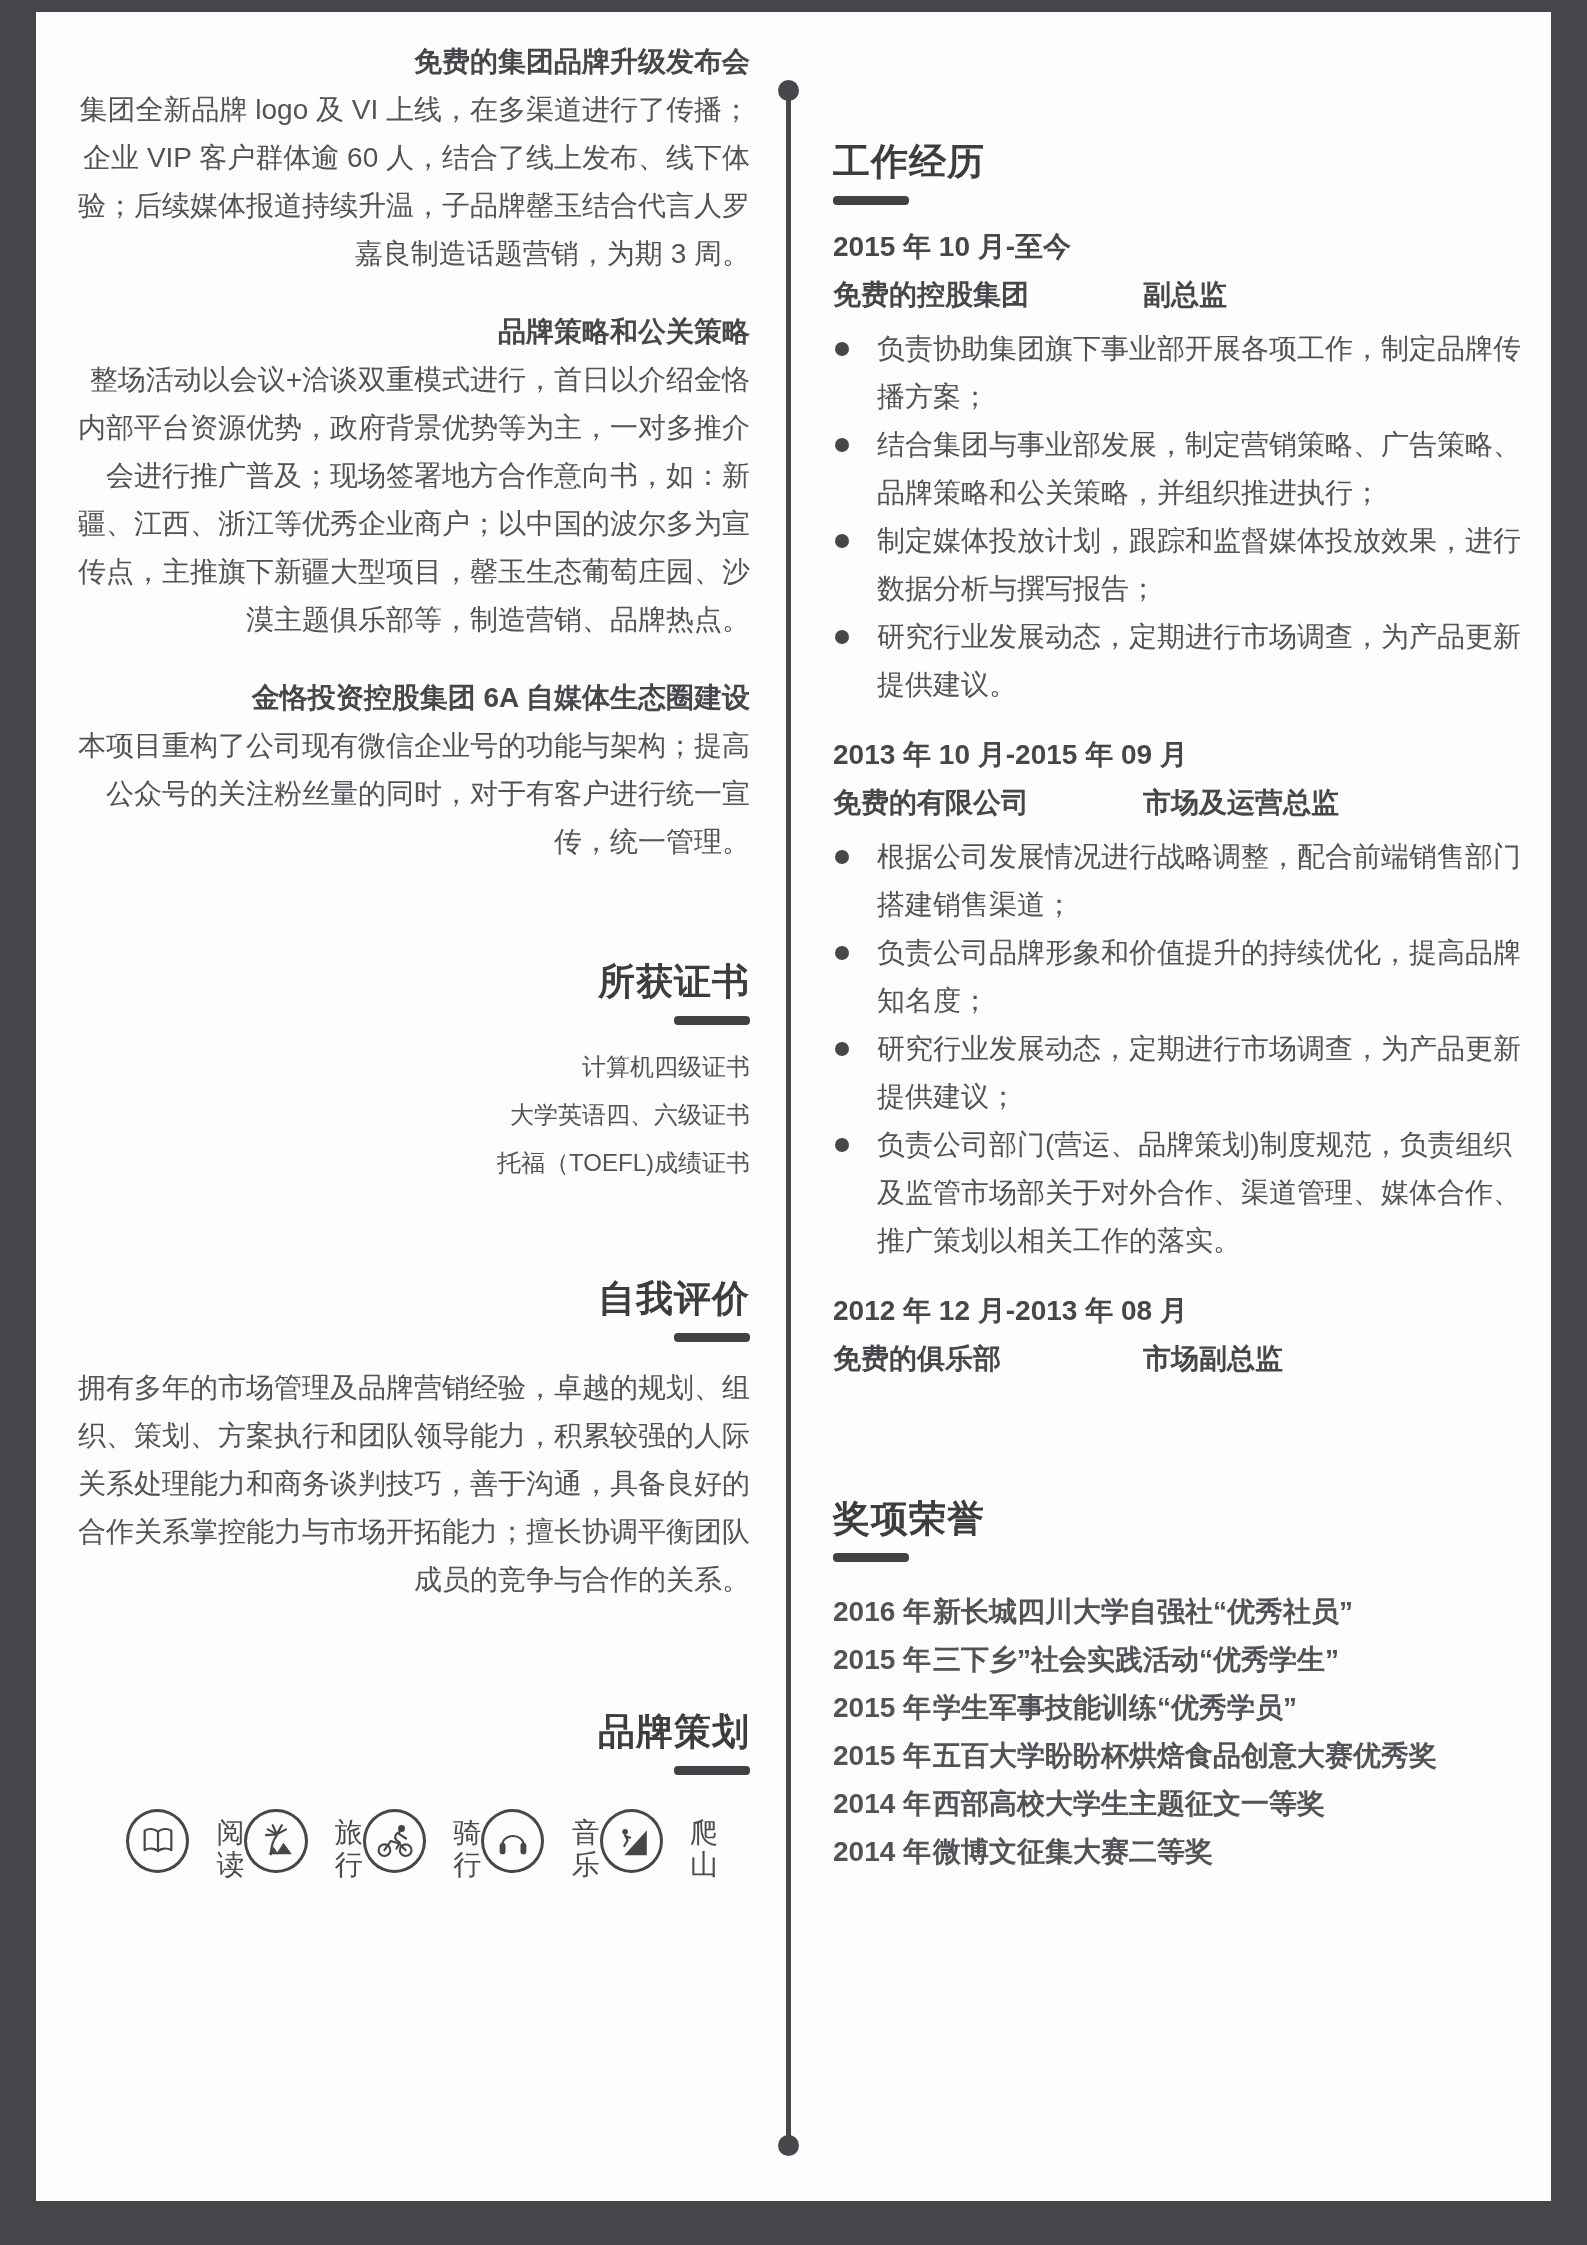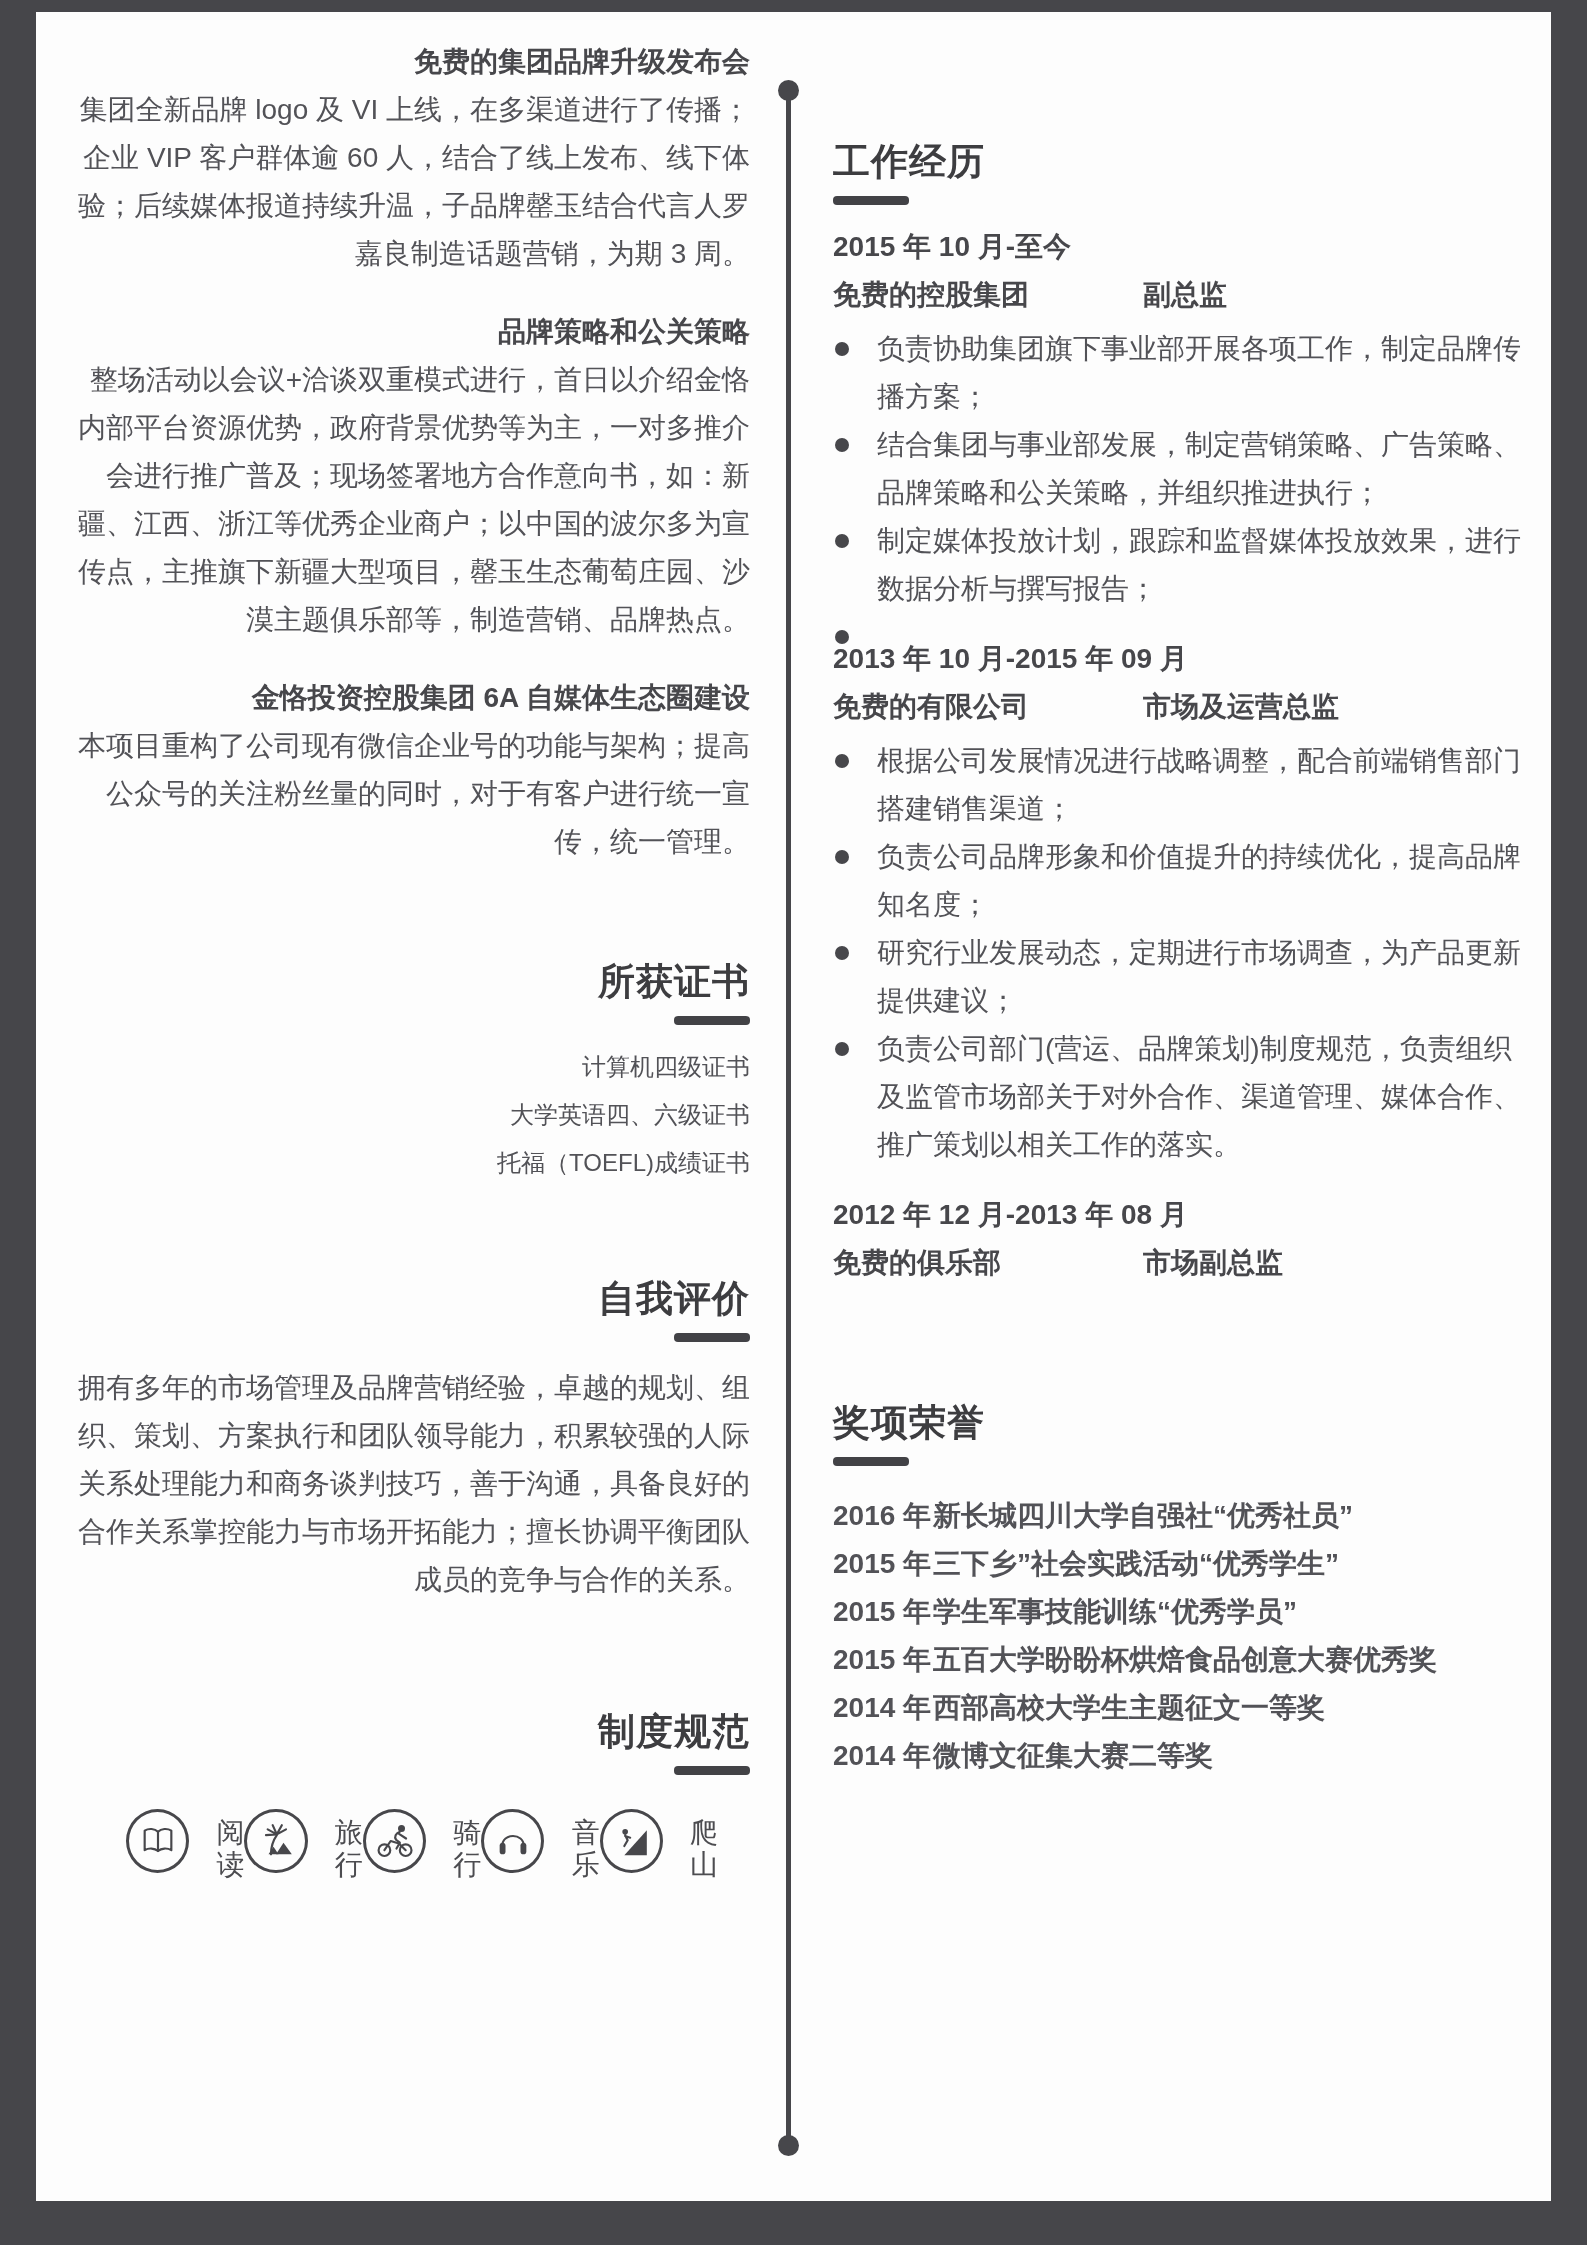--- a/index.html
+++ b/index.html
@@ -241,7 +241,7 @@
           <li><span class="dot"></span><span>负责协助集团旗下事业部开展各项工作，制定品牌传播方案；</span></li>
           <li><span class="dot"></span><span>结合集团与事业部发展，制定营销策略、广告策略、品牌策略和公关策略，并组织推进执行；</span></li>
           <li><span class="dot"></span><span>制定媒体投放计划，跟踪和监督媒体投放效果，进行数据分析与撰写报告；</span></li>
-          <li><span class="dot"></span></li>
+          <li><span class="dot"></span><span>研究行业发展动态，定期进行市场调查，为产品更新提供建议。</span></li>
         </ul>
       </div>
 

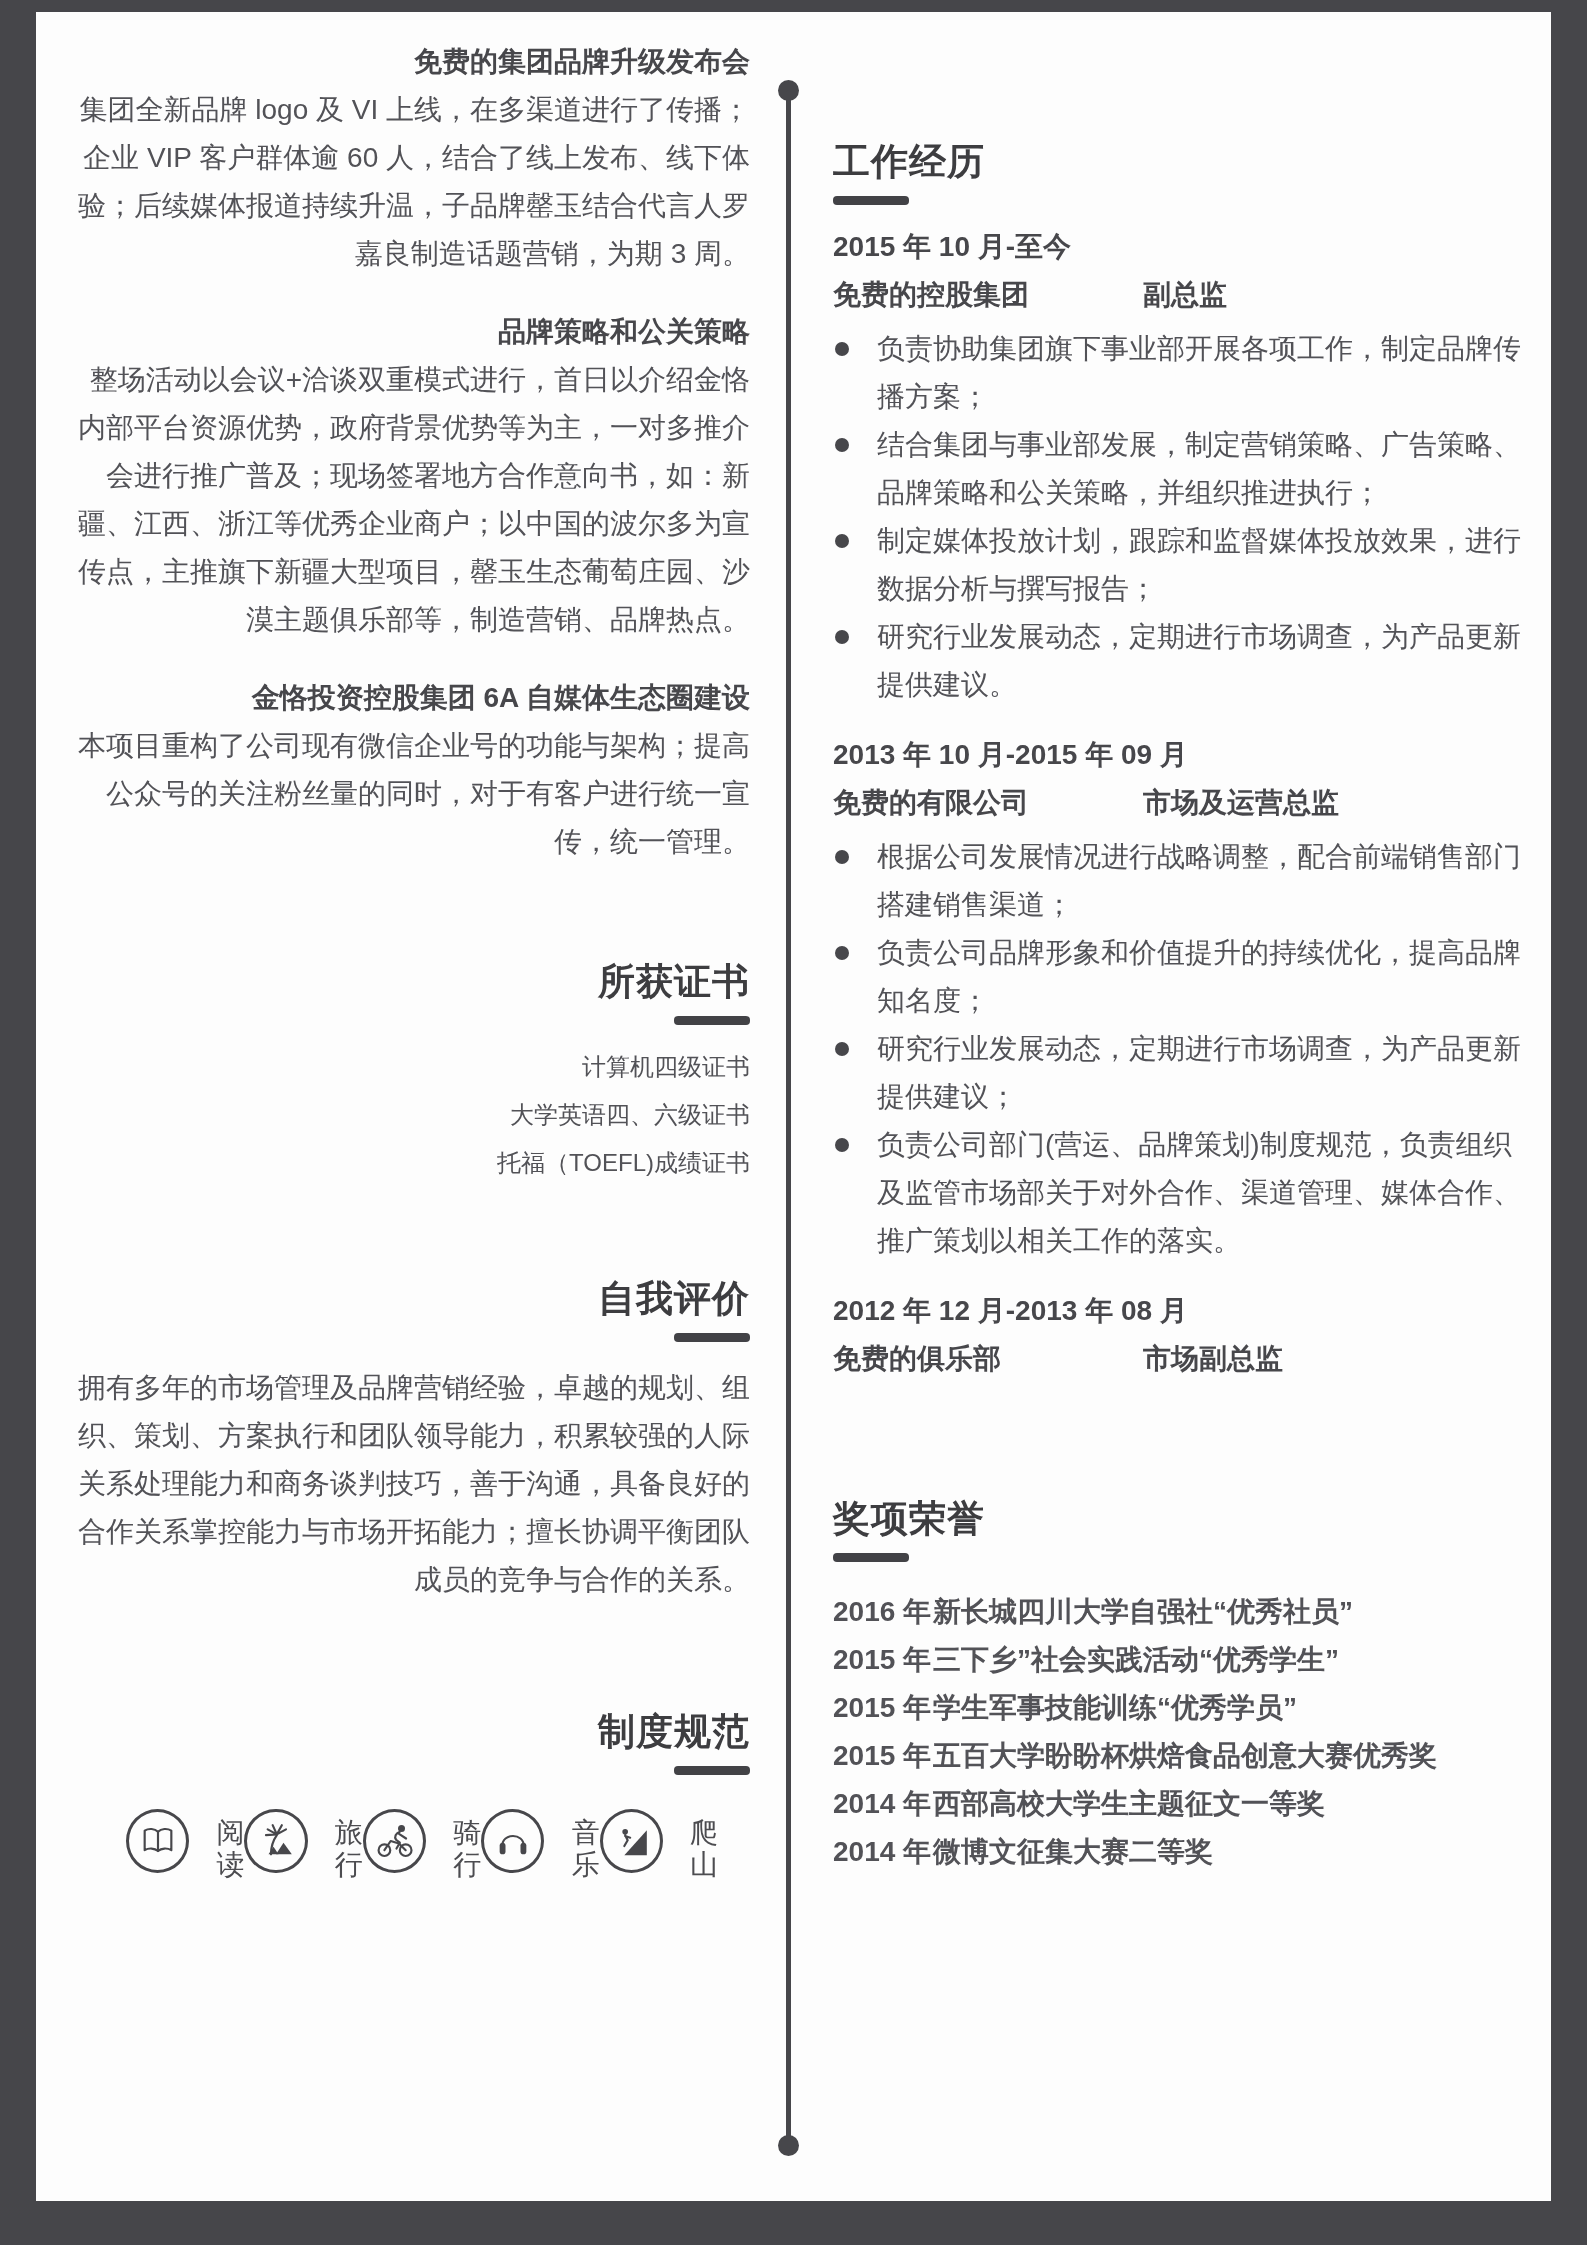--- a/index.html
+++ b/index.html
@@ -162,7 +162,7 @@
       <p class="body-text self-eval-body">拥有多年的市场管理及品牌营销经验，卓越的规划、组织、策划、方案执行和团队领导能力，积累较强的人际关系处理能力和商务谈判技巧，善于沟通，具备良好的合作关系掌控能力与市场开拓能力；擅长协调平衡团队成员的竞争与合作的关系。</p>
 
       <div class="sec-head hobbies">
-        <h2>制度规范</h2>
+        <h2>品牌策划</h2>
         <div class="sec-underline"></div>
       </div>
 

